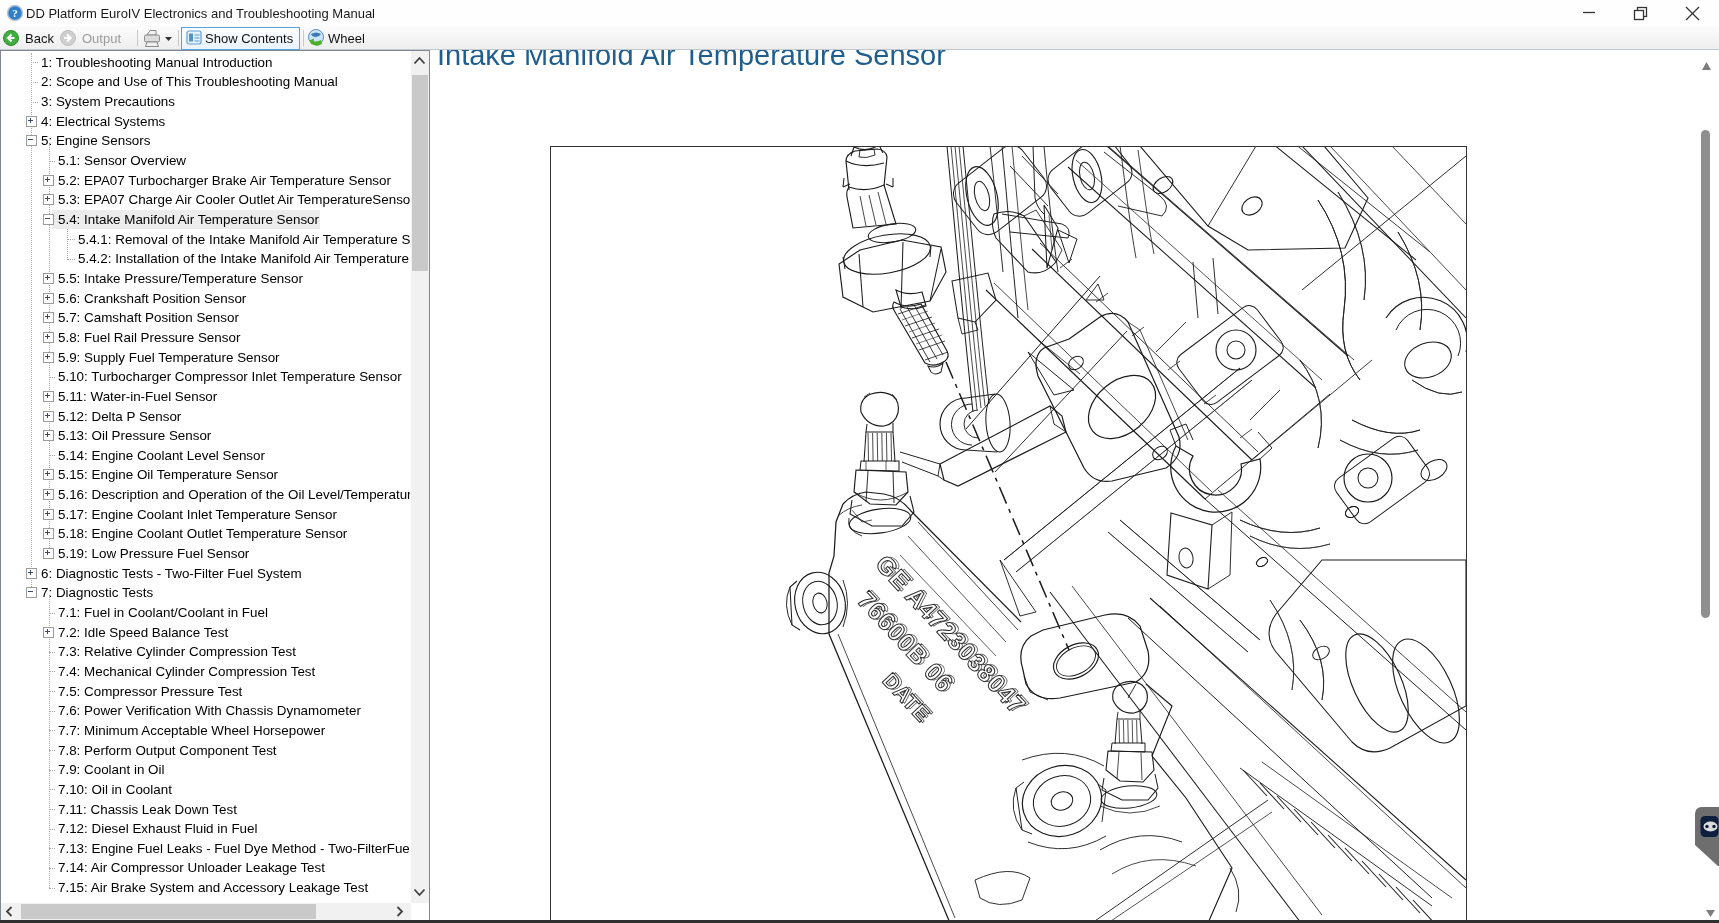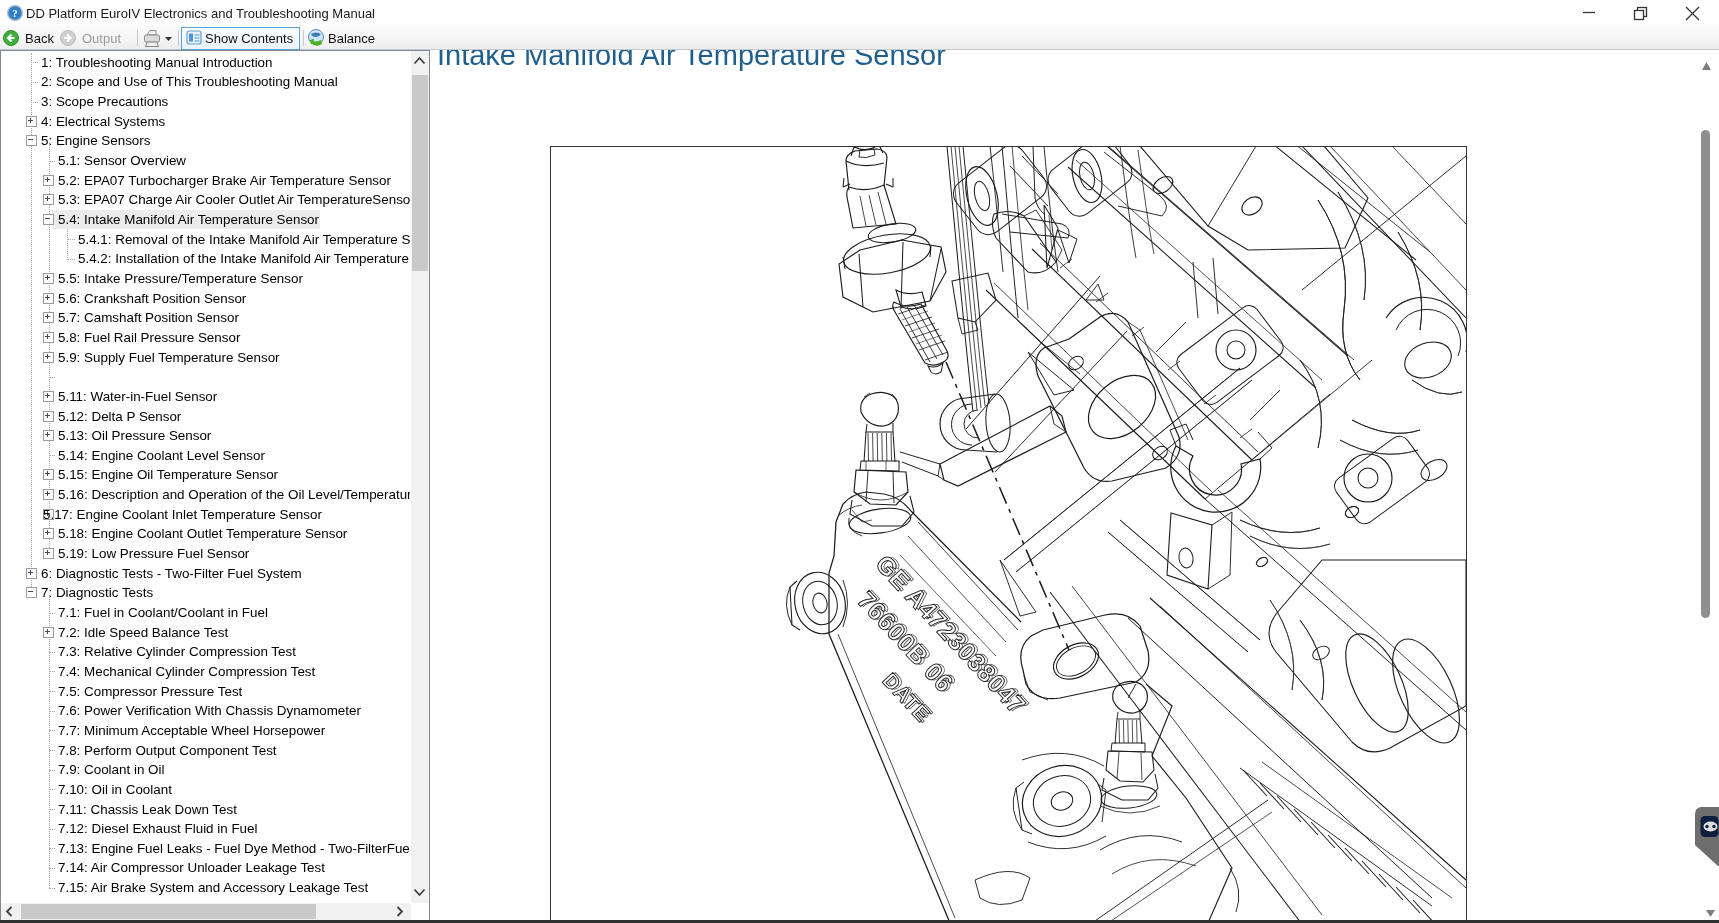--- a/index.html
+++ b/index.html
@@ -92,7 +92,7 @@
       <path d="M 3 12 Q 8 15 14 12 L 15 16 L 10 18 L 4 16 Z" fill="#49b027"></path>
       <path d="M 2.5 12.5 L 7 10.5 L 6.5 15.5 Z" fill="#49b027"></path>
     </svg>
-    <div class="tb" style="left:328px">Balance</div>
+    <div class="tb" style="left:328px">Wheel</div>
   </div>
 
   <div id="treepanel"></div>

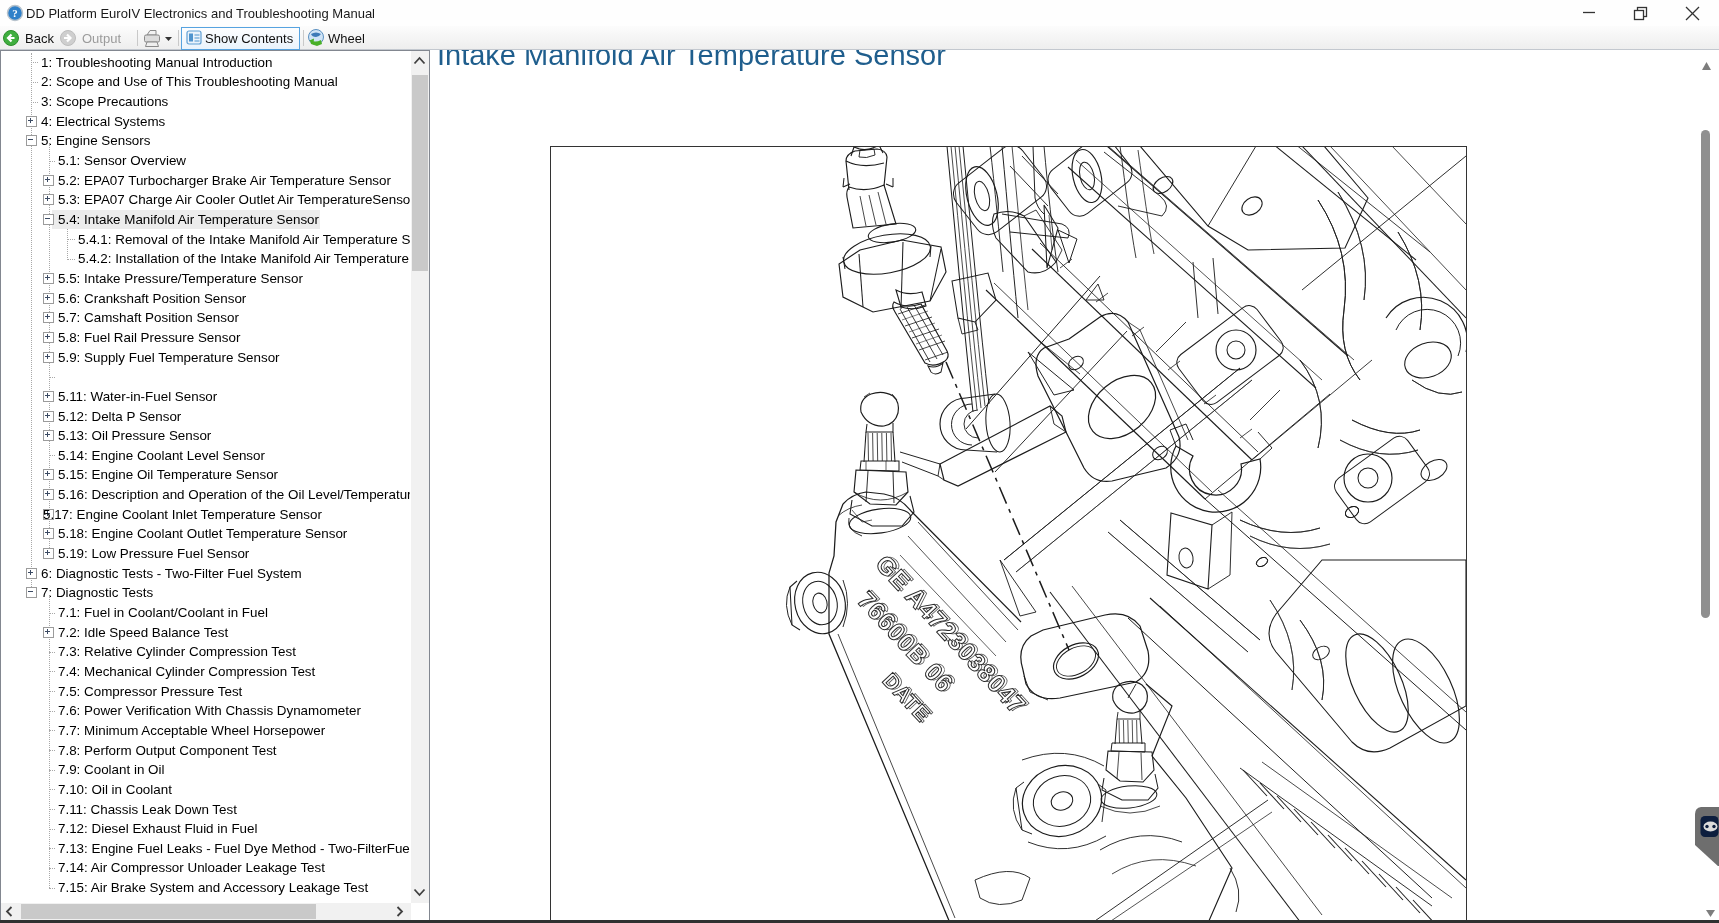--- a/index.html
+++ b/index.html
@@ -106,7 +106,7 @@
 <div class="doth" style="left:30px;top:28.9px;width:7px"></div>
 <div class="trow" style="left:40px;top:19.4px">2: Scope and Use of This Troubleshooting Manual</div>
 <div class="doth" style="left:30px;top:48.6px;width:7px"></div>
-<div class="trow" style="left:40px;top:39.1px">3: Scope Precautions</div>
+<div class="trow" style="left:40px;top:39.1px">3: System Precautions</div>
 <div class="doth" style="left:30px;top:68.2px;width:-4px"></div>
 <div class="exp" style="left:24.5px;top:62.7px">
         <i class="h"></i>

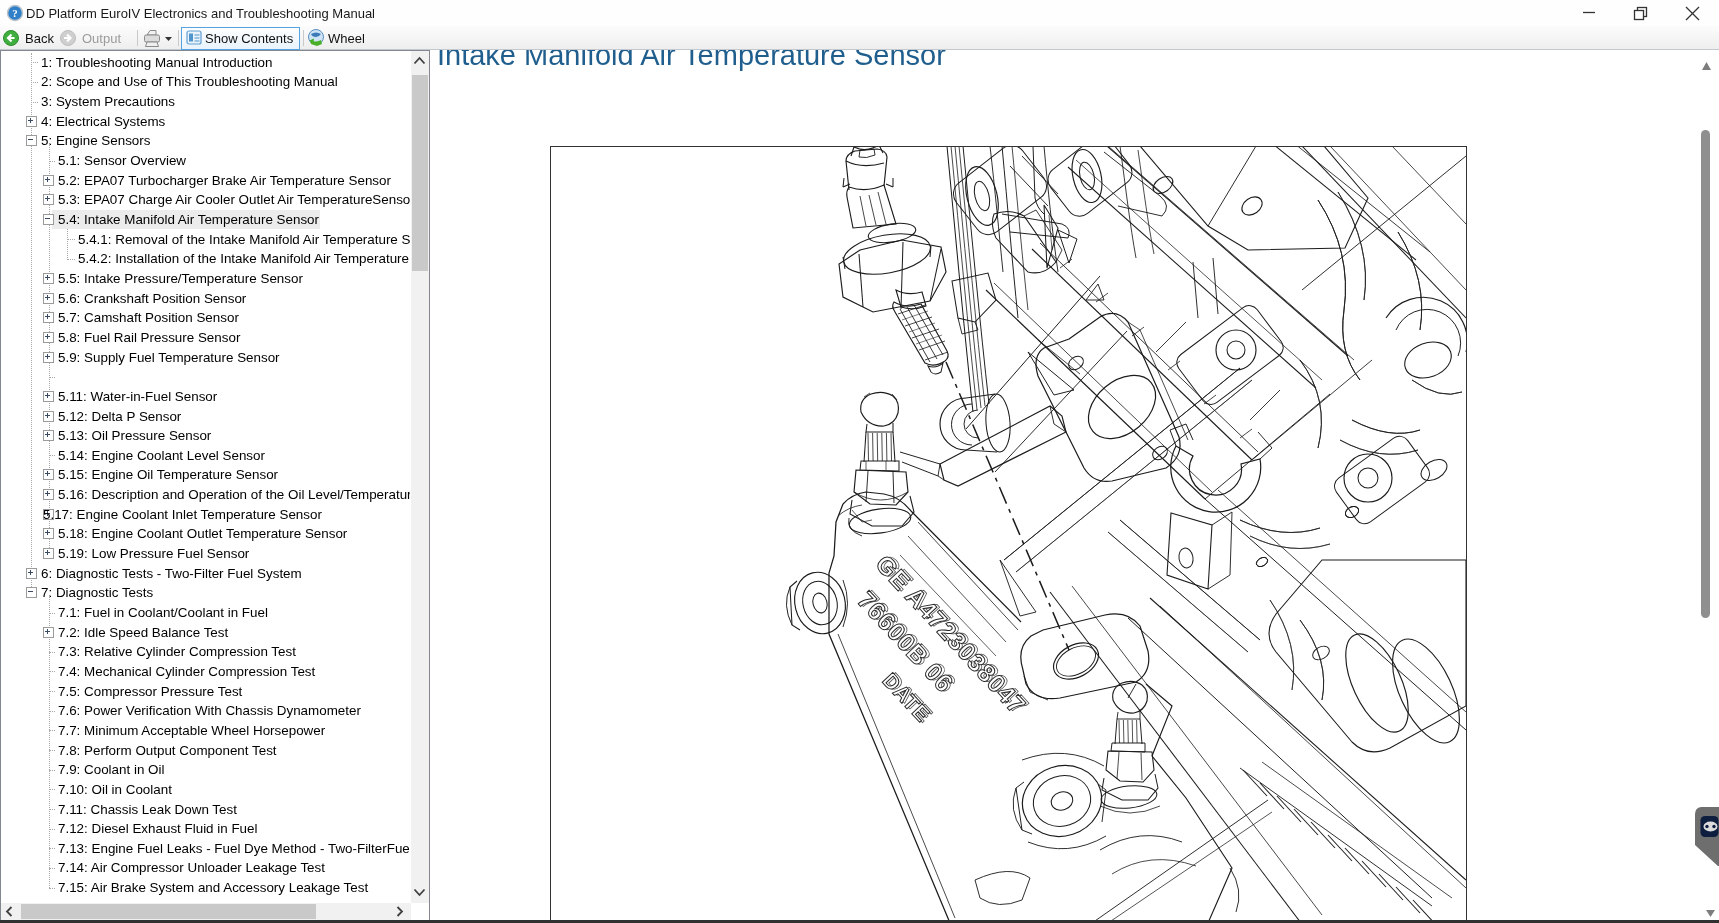--- a/index.html
+++ b/index.html
@@ -173,6 +173,7 @@
       </div>
 <div class="trow" style="left:57px;top:294.6px">5.9: Supply Fuel Temperature Sensor</div>
 <div class="doth" style="left:47.5px;top:323.7px;width:6px"></div>
+<div class="trow" style="left:57px;top:314.2px">5.10: Turbocharger Compressor Inlet Temperature Sensor</div>
 <div class="doth" style="left:47.5px;top:343.3px;width:-4px"></div>
 <div class="exp" style="left:42.0px;top:337.8px">
         <i class="h"></i>

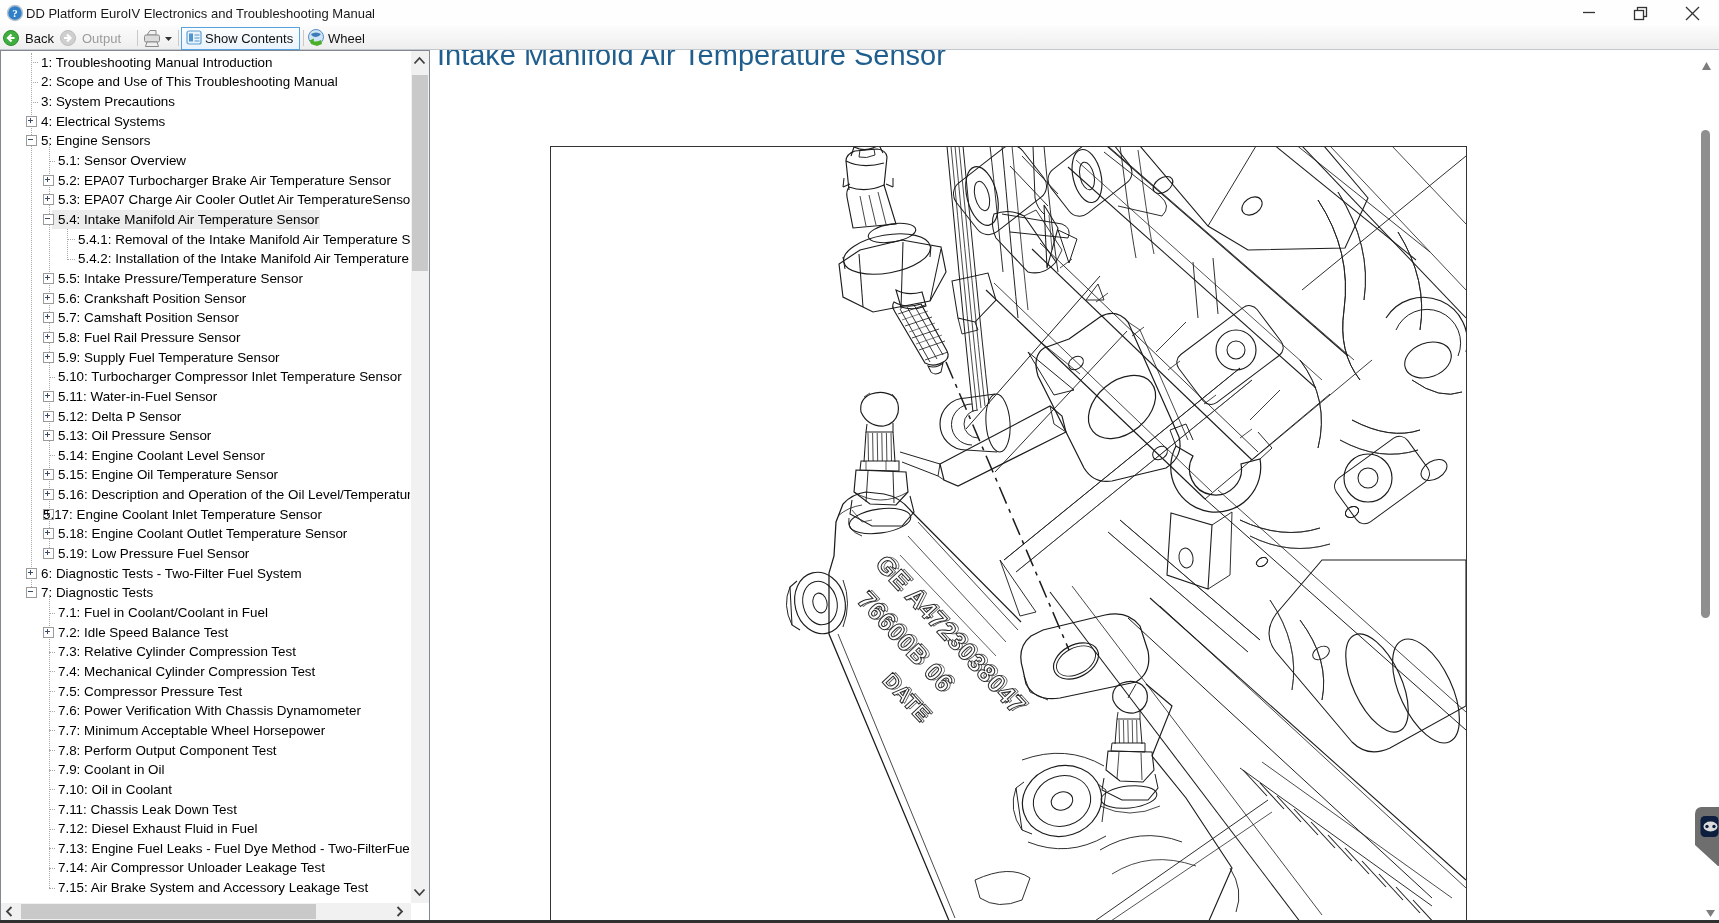--- a/index.html
+++ b/index.html
@@ -211,7 +211,7 @@
         <i class="h"></i>
         <i class="v"></i>
       </div>
-<div class="trow" style="left:42px;top:451.7px">5.17: Engine Coolant Inlet Temperature Sensor</div>
+<div class="trow" style="left:57px;top:451.7px">5.17: Engine Coolant Inlet Temperature Sensor</div>
 <div class="doth" style="left:47.5px;top:480.9px;width:-4px"></div>
 <div class="exp" style="left:42.0px;top:475.4px">
         <i class="h"></i>

